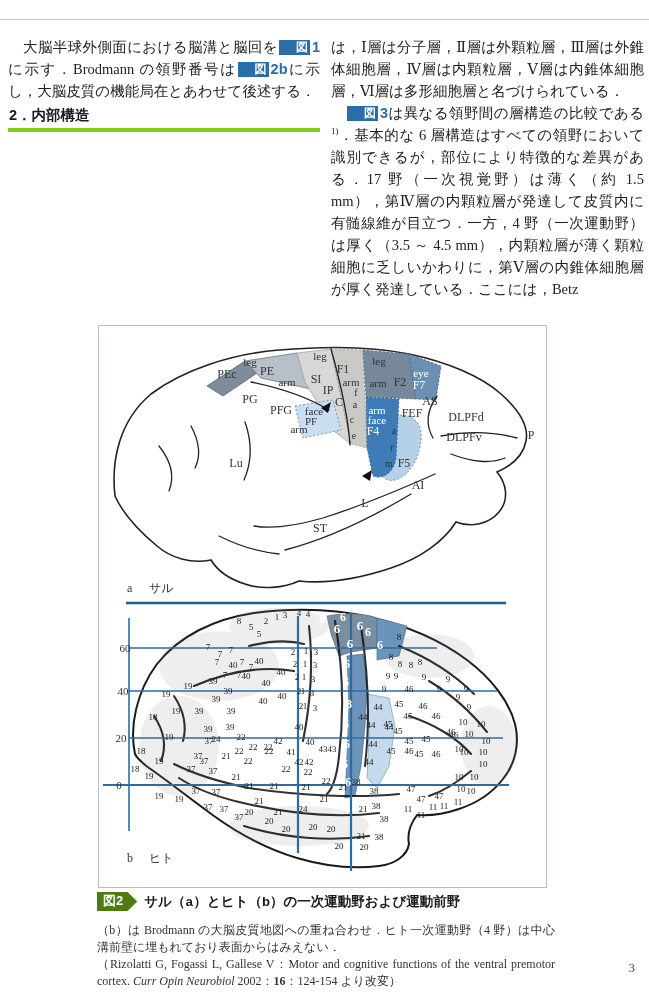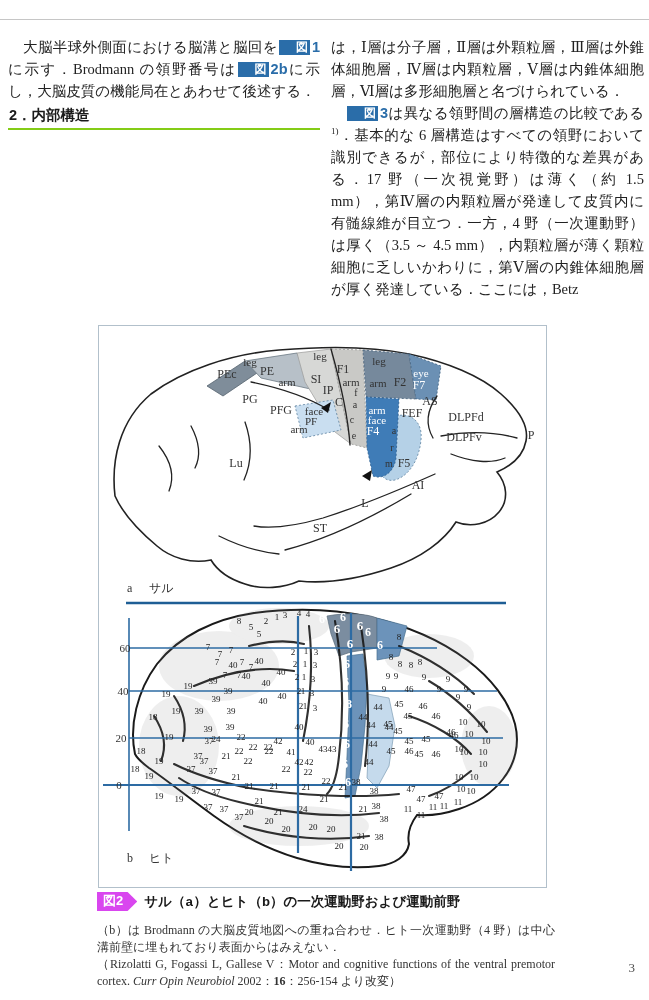--- a/index.html
+++ b/index.html
@@ -15,7 +15,7 @@
   .col p{margin:0;}
   .indent{text-indent:15px;}
   .sec-head{font-family:"Liberation Sans","DejaVu Sans",sans-serif;font-weight:bold;
-       font-size:14.5px;color:#1a1a1a;border-bottom:2px solid #84cc16;padding:1px 0 2px 1px;
+       font-size:14.5px;color:#1a1a1a;border-bottom:4px solid #84cc16;padding:1px 0 2px 1px;
        margin:1px 0 2px 0;}
   .figref-box{display:inline-block;background:#2a6da9;color:#fff;
        font-family:"Liberation Sans","DejaVu Sans",sans-serif;font-weight:bold;font-size:12px;

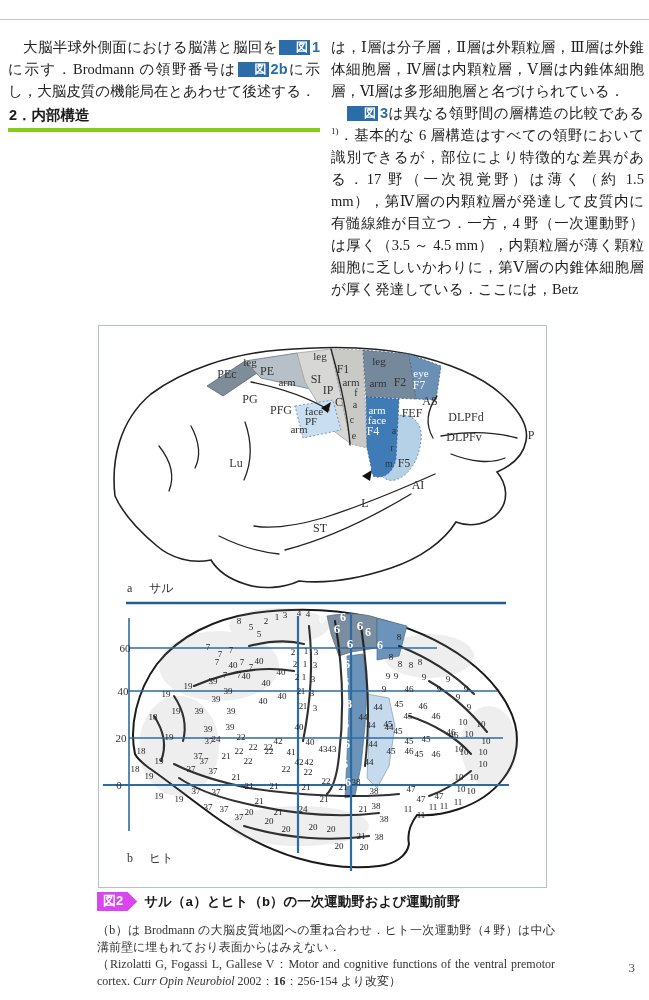--- a/index.html
+++ b/index.html
@@ -27,7 +27,7 @@
        border:1px solid #b2c0cb;background:#fff;}
   .caption{position:absolute;left:97px;top:892px;width:458px;}
   .caption-head{display:flex;align-items:center;gap:7px;}
-  .badge{background:#d946ef;color:#fff;font-family:"Liberation Sans","DejaVu Sans",sans-serif;
+  .badge{background:#4d7c0f;color:#fff;font-family:"Liberation Sans","DejaVu Sans",sans-serif;
        font-weight:bold;font-size:13px;line-height:16px;padding:1px 14px 2px 6px;
        clip-path:polygon(0 0,76% 0,100% 50%,76% 100%,0 100%);}
   .cap-title{font-family:Liberation Mono, monospace;font-weight:bold;

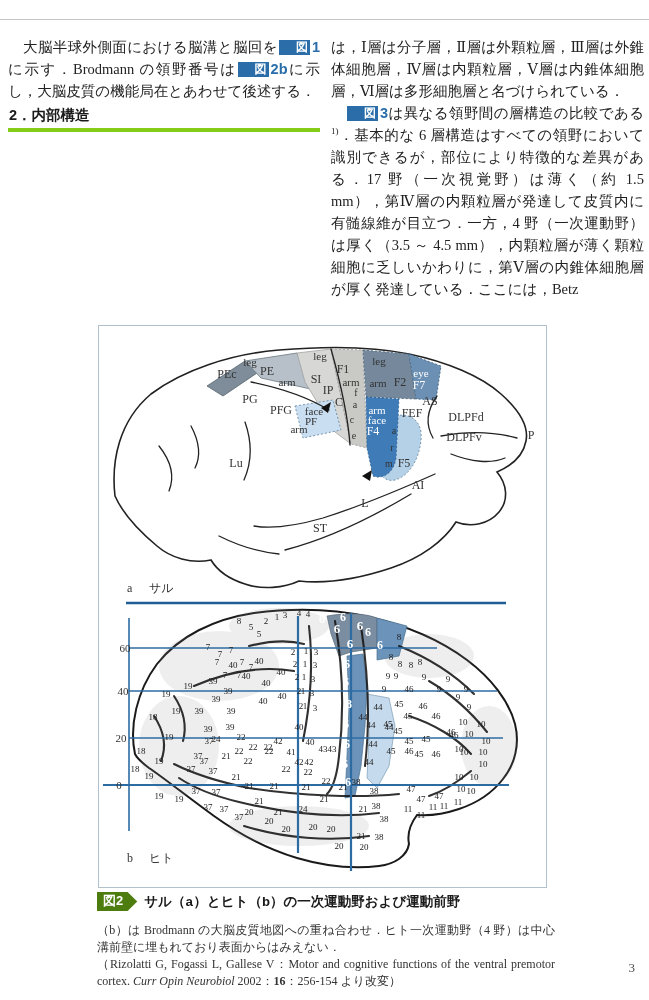--- a/index.html
+++ b/index.html
@@ -384,7 +384,7 @@
       <span class="cap-title">サル（a）とヒト（b）の一次運動野および運動前野</span>
     </div>
     <div class="cap-note">（b）は Brodmann の大脳皮質地図への重ね合わせ．ヒト一次運動野（4 野）は中心溝前壁に埋もれており表面からはみえない．</div>
-    <div class="cap-cite"><span>（Rizolatti G, Fogassi L, Gallese V：Motor and cognitive functions of the ventral premotor cortex. </span><i>Curr Opin Neurobiol</i><span> 2002：</span><b>16</b><span>：256-154 より改変）</span></div>
+    <div class="cap-cite"><span>（Rizolatti G, Fogassi L, Gallese V：Motor and cognitive functions of the ventral premotor cortex. </span><i>Curr Opin Neurobiol</i><span> 2002：</span><b>16</b><span>：124-154 より改変）</span></div>
   </div>
 
   <div class="pageno">3</div>

